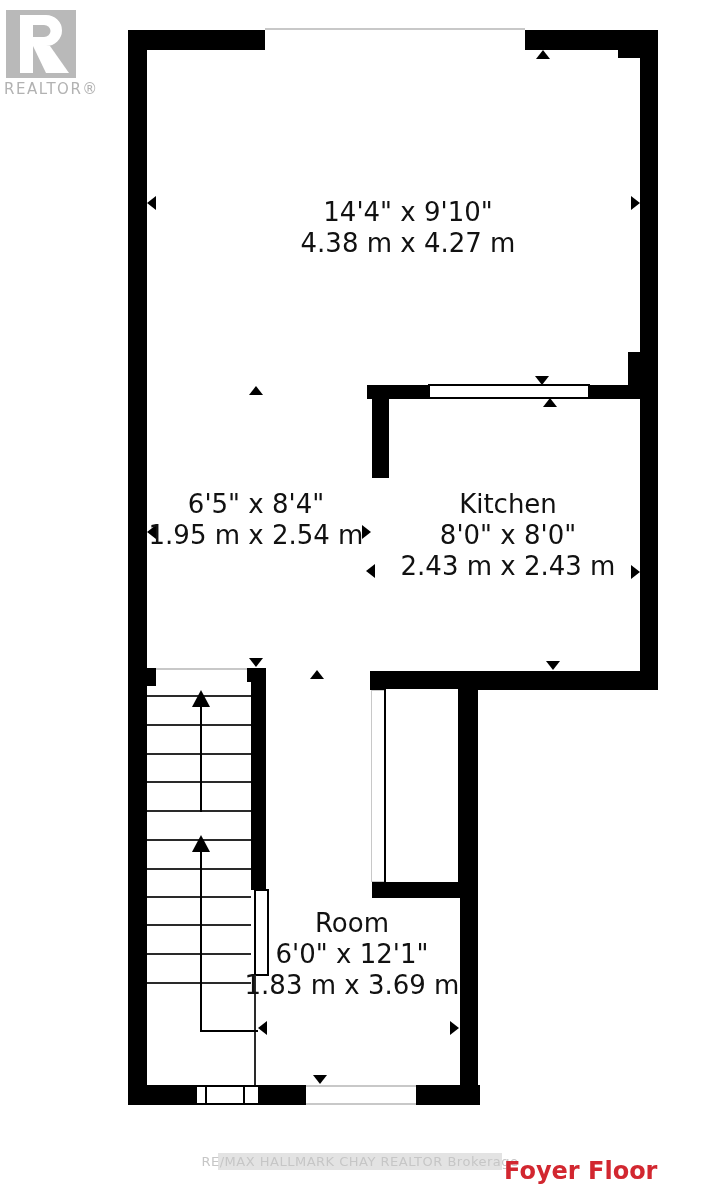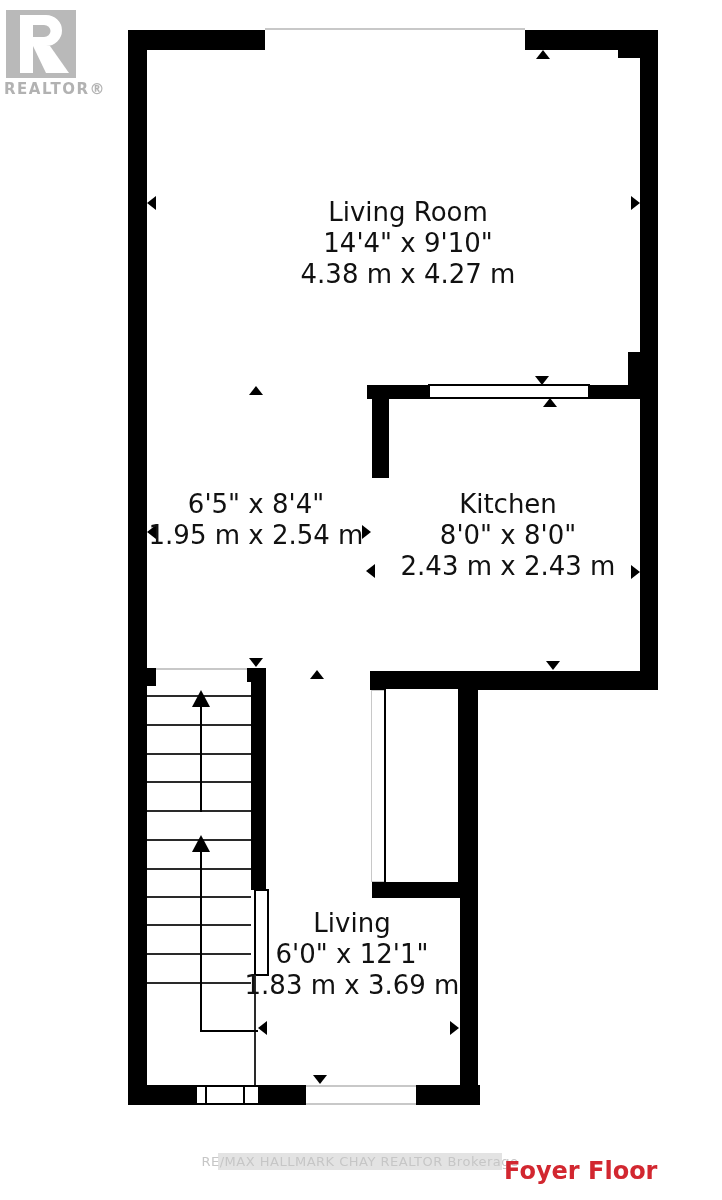--- a/index.html
+++ b/index.html
@@ -22,7 +22,7 @@
   .tu.big{border-left:9px solid transparent;border-right:9px solid transparent;border-bottom:17px solid #000;}
   .room-label{position:absolute;transform:translateX(-50%);text-align:center;color:#111;
               font-size:26px;line-height:31px;white-space:nowrap;}
-  .logo-word{position:absolute;left:4px;top:80px;font-size:15px;letter-spacing:1.5px;color:#b2b2b2;font-weight:bold;}
+  .logo-word{position:absolute;left:4px;top:80px;font-size:15px;letter-spacing:1.5px;color:#b2b2b2;}
   .watermark-band{position:absolute;left:218px;top:1153px;width:284px;height:17px;background:#e3e3e3;
                   display:flex;align-items:center;justify-content:center;}
   .watermark-text{font-size:13px;color:#c6c6c6;white-space:nowrap;letter-spacing:0.5px;}

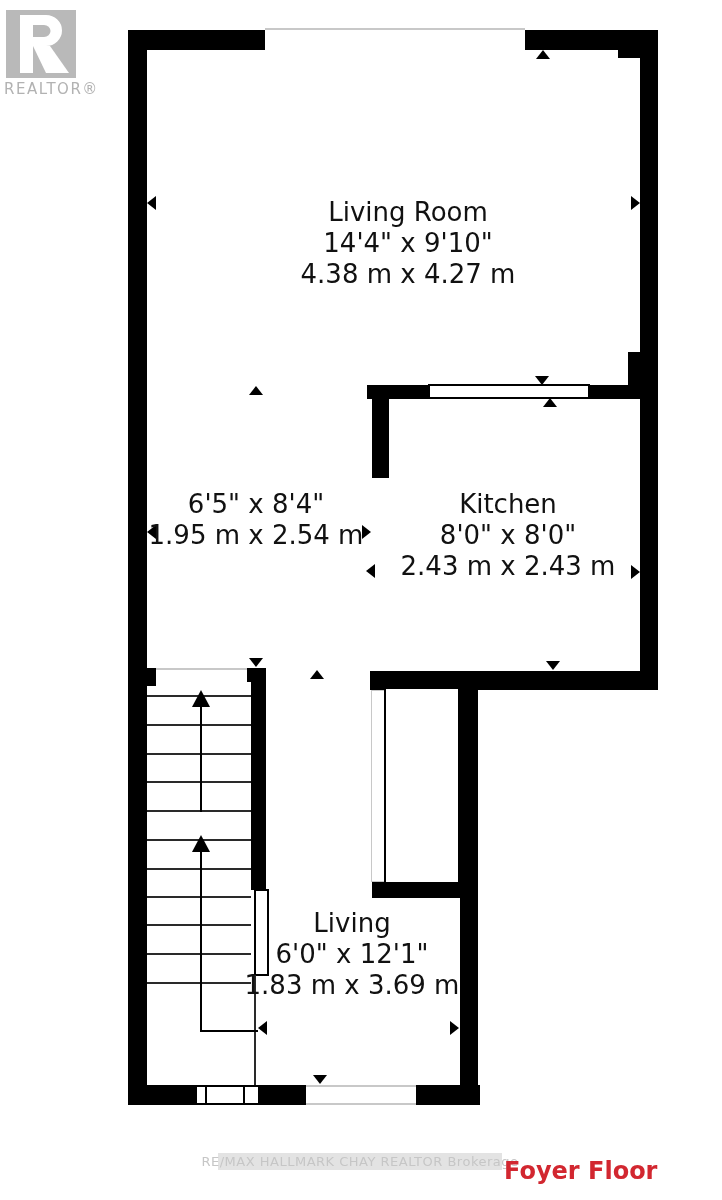--- a/index.html
+++ b/index.html
@@ -114,7 +114,6 @@
   <div class="tri td" style="left:313px;top:1075px;"></div>
 
   <div class="room-label" style="left:408px;top:197px;">
-    <div>Living Room</div>
     <div>14'4" x 9'10"</div>
     <div>4.38 m x 4.27 m</div>
   </div>

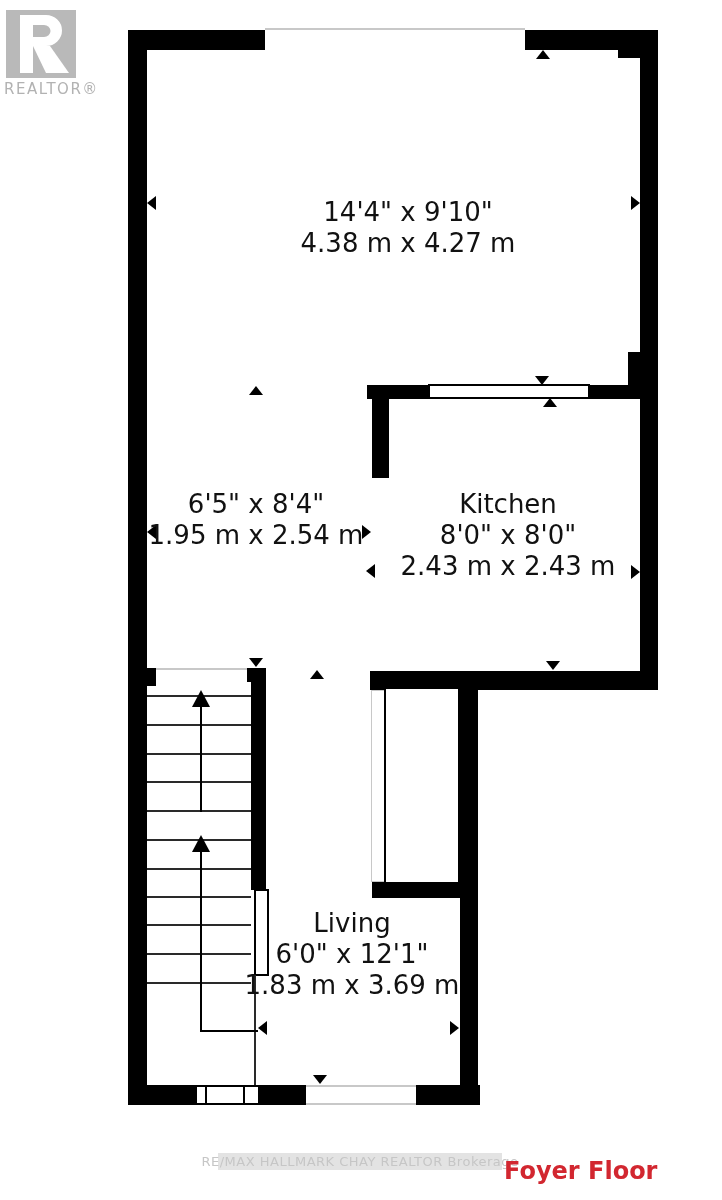--- a/index.html
+++ b/index.html
@@ -127,7 +127,7 @@
     <div>2.43 m x 2.43 m</div>
   </div>
   <div class="room-label" style="left:352px;top:908px;">
-    <div>Living</div>
+    <div>Room</div>
     <div>6'0" x 12'1"</div>
     <div>1.83 m x 3.69 m</div>
   </div>

